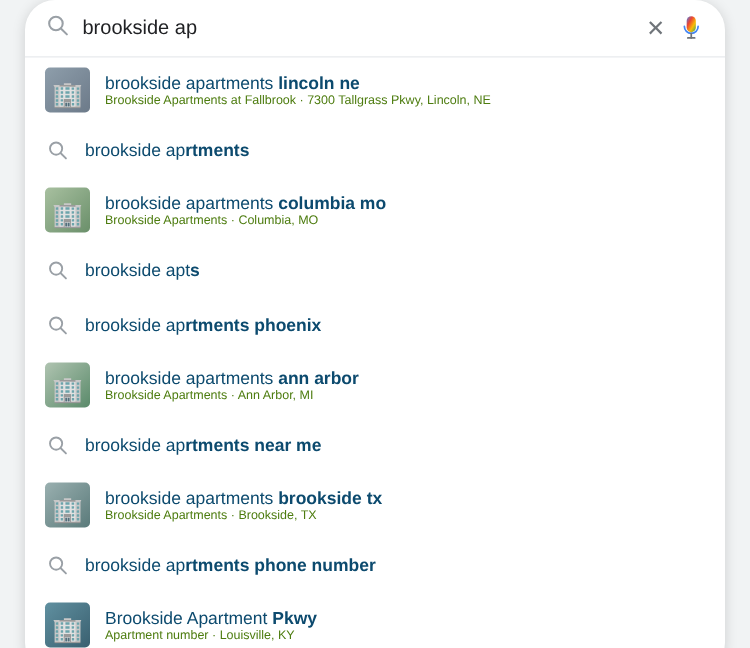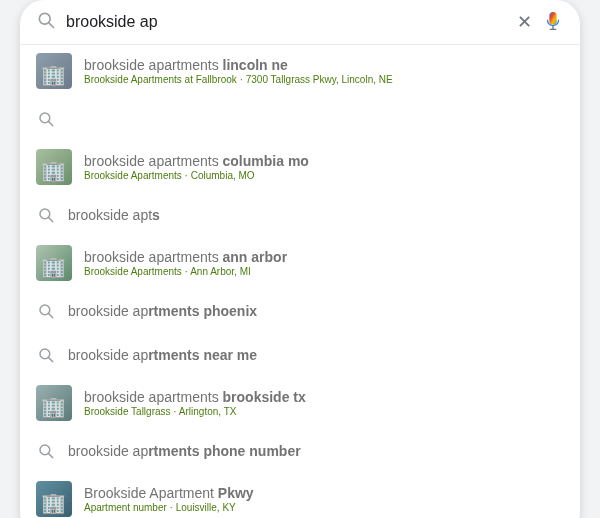--- a/index.html
+++ b/index.html
@@ -79,7 +79,7 @@
     }
     .suggestion-main {
       font-size: 14px;
-      color: #737373;
+      color: #0c4a6e;
       display: block;
     }
     .suggestion-main .bold {

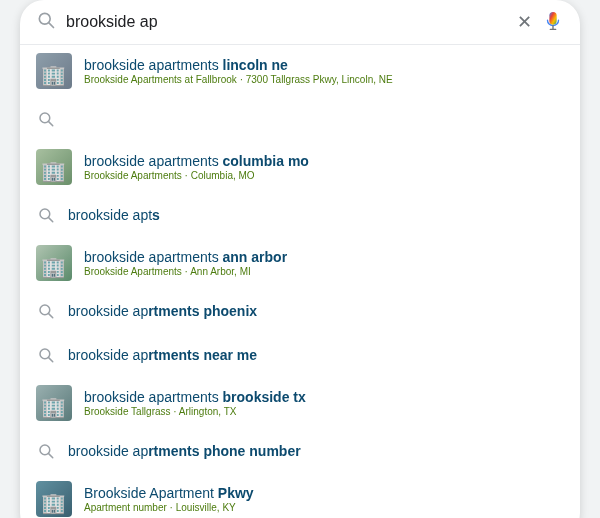--- a/index.html
+++ b/index.html
@@ -166,6 +166,12 @@
           <line x1="15.5" y1="15.5" x2="21" y2="21" stroke="#9aa0a6" stroke-width="2" stroke-linecap="round"></line>
         </svg>
       </div>
+      <div class="suggestion-text">
+        <span class="suggestion-main">
+          brookside ap<span class="bold">rtments</span>
+        </span>
+
+      </div>
     </li>
       <li class="suggestion-item">
       <div class="suggestion-thumb thumb-columbia">

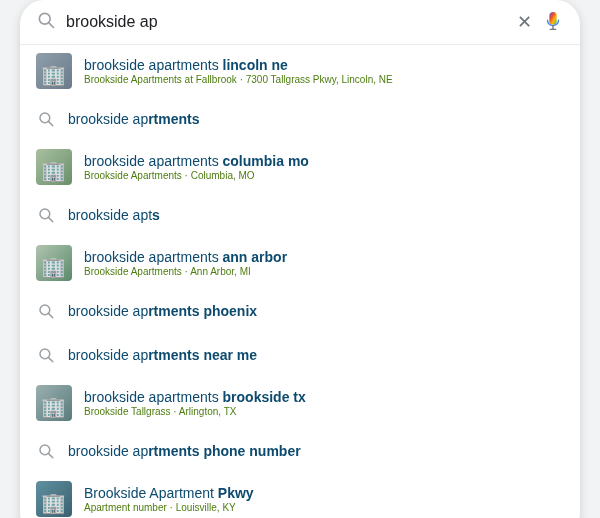--- a/index.html
+++ b/index.html
@@ -199,6 +199,20 @@
       </div>
     </li>
       <li class="suggestion-item">
+      <div class="suggestion-icon">
+        <svg width="18" height="18" viewBox="0 0 24 24" fill="none">
+          <circle cx="10.5" cy="10.5" r="6.5" stroke="#9aa0a6" stroke-width="2"></circle>
+          <line x1="15.5" y1="15.5" x2="21" y2="21" stroke="#9aa0a6" stroke-width="2" stroke-linecap="round"></line>
+        </svg>
+      </div>
+      <div class="suggestion-text">
+        <span class="suggestion-main">
+          brookside ap<span class="bold">rtments phoenix</span>
+        </span>
+
+      </div>
+    </li>
+      <li class="suggestion-item">
       <div class="suggestion-thumb thumb-annarbor">
         <div class="thumb-building"></div>
       </div>
@@ -218,20 +232,6 @@
       </div>
       <div class="suggestion-text">
         <span class="suggestion-main">
-          brookside ap<span class="bold">rtments phoenix</span>
-        </span>
-
-      </div>
-    </li>
-      <li class="suggestion-item">
-      <div class="suggestion-icon">
-        <svg width="18" height="18" viewBox="0 0 24 24" fill="none">
-          <circle cx="10.5" cy="10.5" r="6.5" stroke="#9aa0a6" stroke-width="2"></circle>
-          <line x1="15.5" y1="15.5" x2="21" y2="21" stroke="#9aa0a6" stroke-width="2" stroke-linecap="round"></line>
-        </svg>
-      </div>
-      <div class="suggestion-text">
-        <span class="suggestion-main">
           brookside ap<span class="bold">rtments near me</span>
         </span>
 

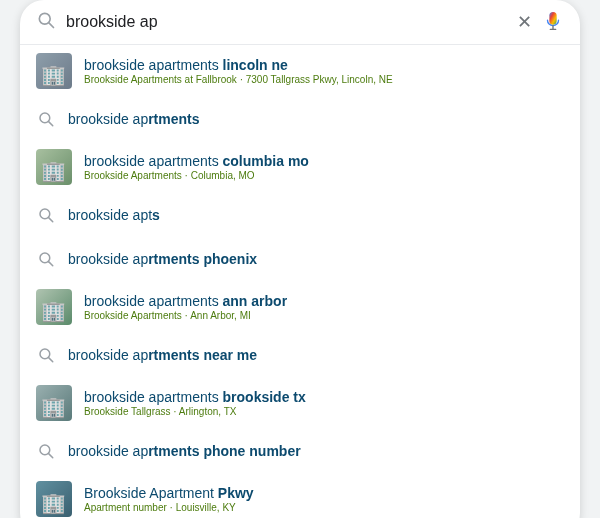--- a/index.html
+++ b/index.html
@@ -245,7 +245,7 @@
         <span class="suggestion-main">
           brookside apartments <span class="bold">brookside tx</span>
         </span>
-        <span class="suggestion-sub">Brookside Tallgrass · Arlington, TX</span>
+        <span class="suggestion-sub">Brookside Apartments · Brookside, TX</span>
       </div>
     </li>
       <li class="suggestion-item">

